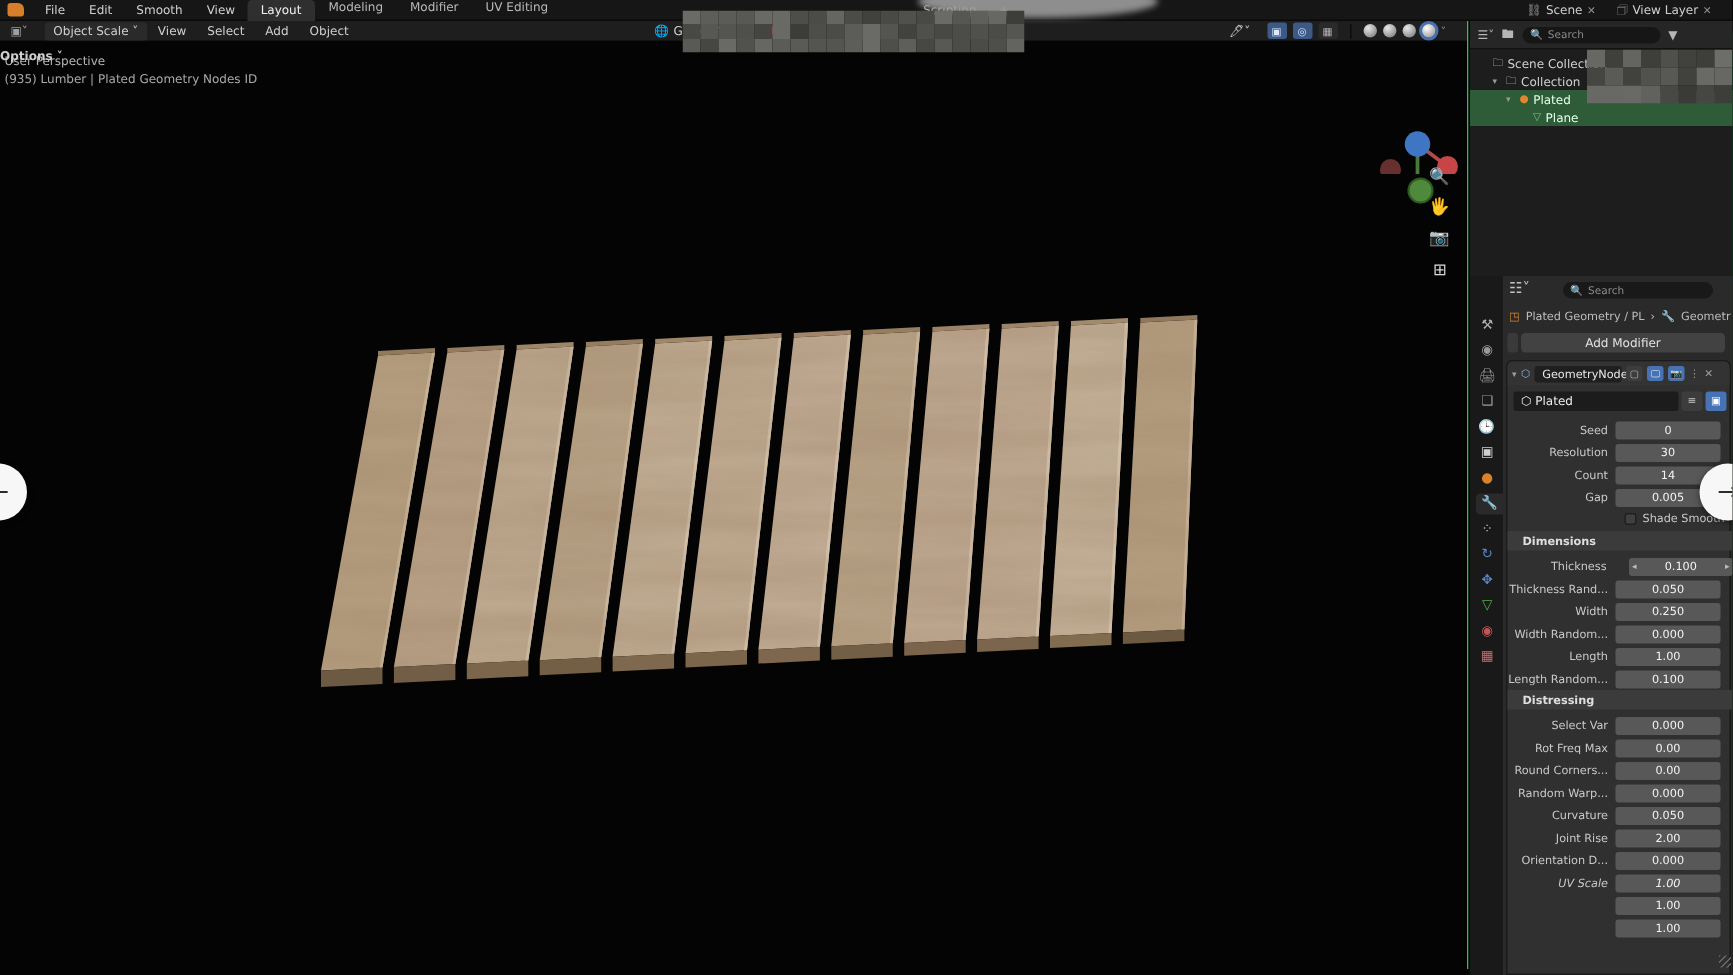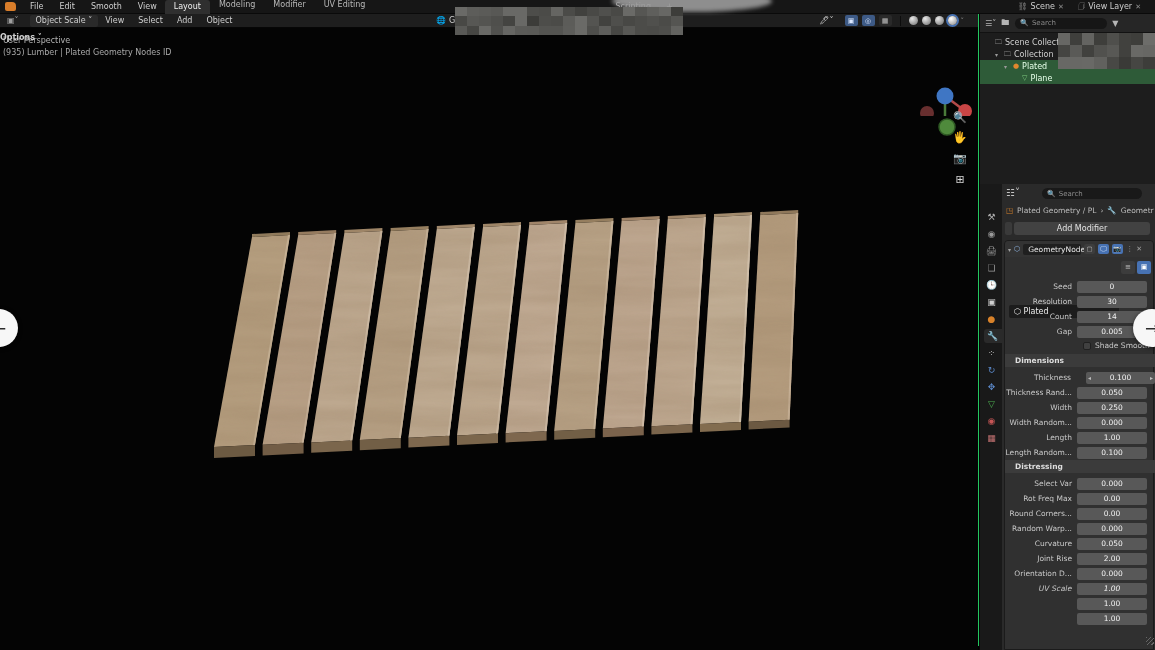--- a/index.html
+++ b/index.html
@@ -97,7 +97,7 @@
   .mh-ic.blue { background:#4772b3; color:#eaf2ff;}
   #nodegroup-row { position:absolute; left:4px; top:20px; width:142px; height:13px; display:flex; gap:2px;}
   #nodegroup-field { flex:1; background:#1c1c1c; border-radius:2px; color:#ececec; font-size:8px;
-    height:13px; line-height:13px; padding:0 5px;margin-top:44px;}
+    height:13px; line-height:13px; padding:0 5px;}
   .ng-btn { width:14px; height:13px; background:#3c3c3c; border-radius:2px; font-size:7px; color:#c5c5c5;
     text-align:center; line-height:13px;}
   .ng-btn.blue { background:#4772b3; color:#fff;}

